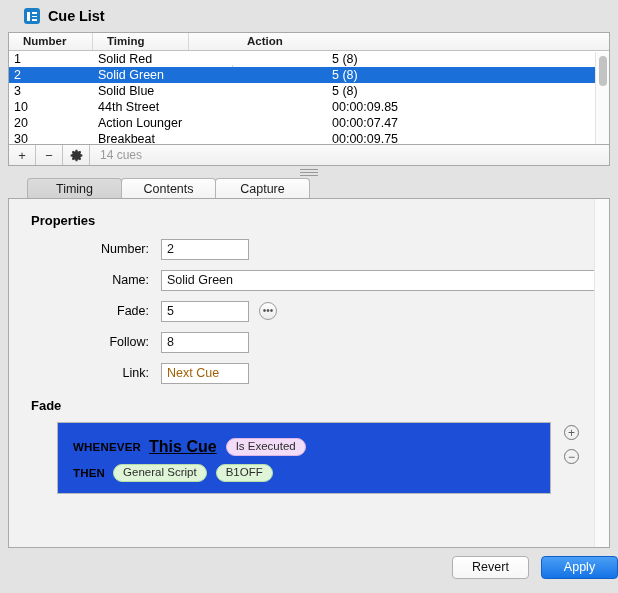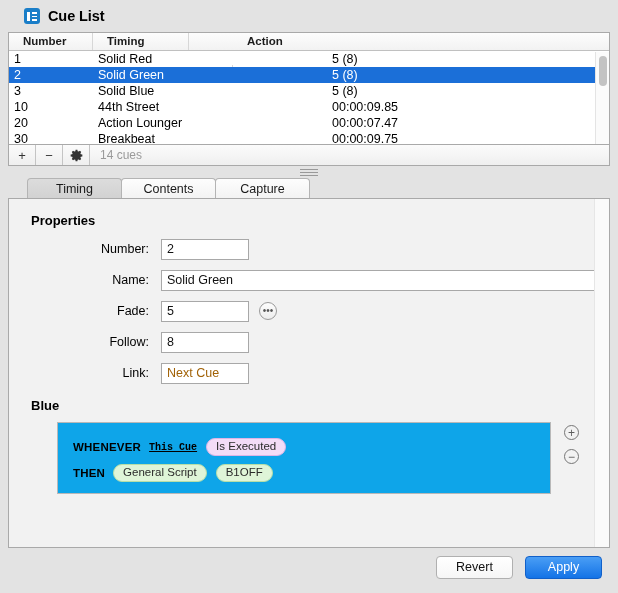--- a/index.html
+++ b/index.html
@@ -516,7 +516,7 @@
       <div class="field small placeholder">Next Cue</div>
     </div>
 
-    <div class="rules-title">Blue</div>
+    <div class="rules-title">Fade</div>
 
     <div class="rules-area">
       <div class="rules-box">

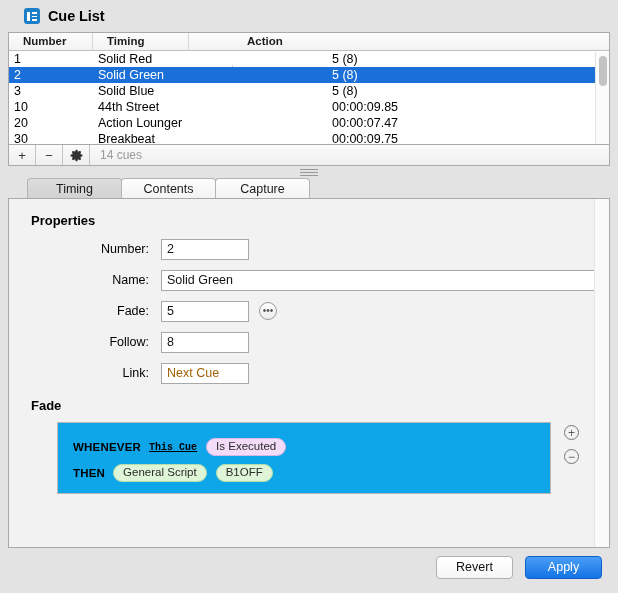--- a/index.html
+++ b/index.html
@@ -302,7 +302,7 @@
     width: 494px;
     height: 72px;
     border: 1px solid #b8b8b8;
-    background: #0ea5e9;
+    background: #1d4ed8;
     box-sizing: border-box;
     padding: 13px 0 0 15px;
   }

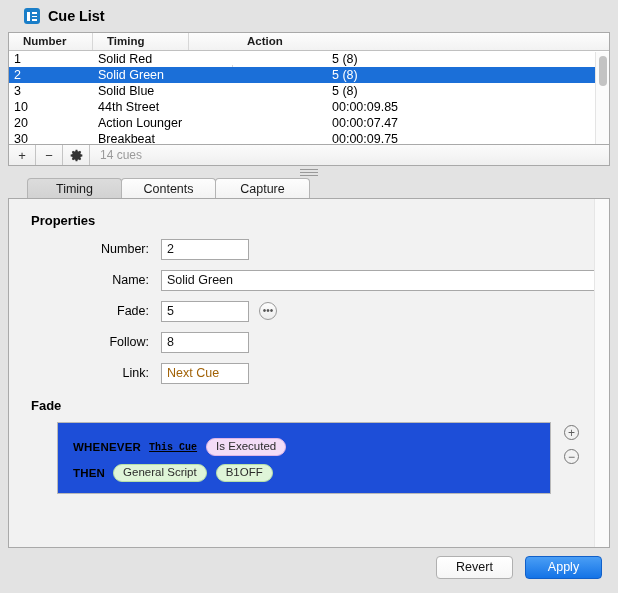--- a/index.html
+++ b/index.html
@@ -319,11 +319,10 @@
     margin-right: 8px;
   }
   .rule-underline {
-    font-size: 10px;
+    font-size: 16px;
     font-weight: bold;
     text-decoration: underline;
     margin-right: 9px;
-    font-family: Liberation Mono, monospace;
   }
   .token {
     border-radius: 9px;

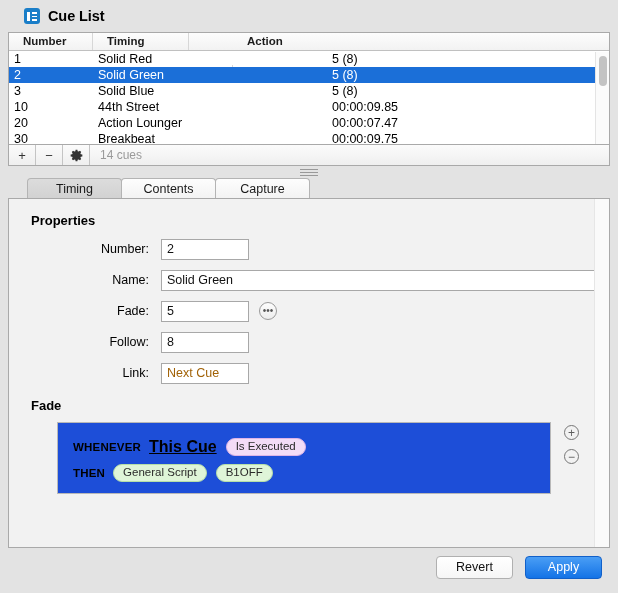--- a/index.html
+++ b/index.html
@@ -367,7 +367,7 @@
     display: flex;
     align-items: center;
     justify-content: flex-end;
-    padding-right: 16px;
+    padding-right: 0;
   }
   .btn {
     height: 23px;

